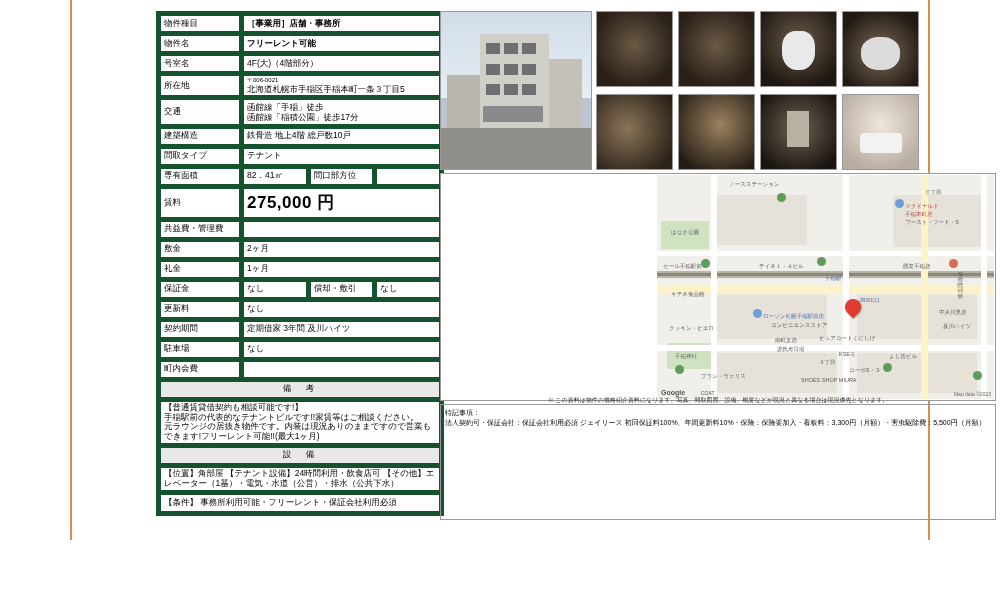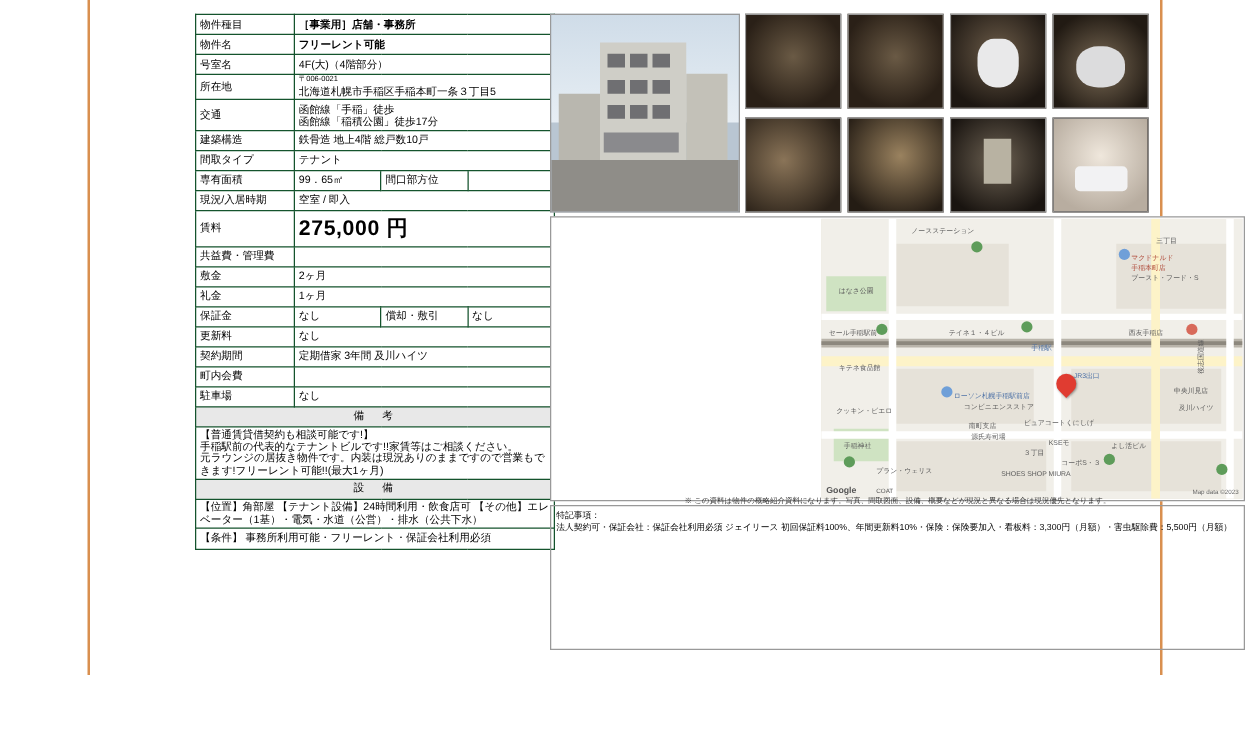--- a/index.html
+++ b/index.html
@@ -38,7 +38,7 @@
     table-layout: fixed;
   }
   table.spec td {
-    border: 1px solid #14532d;
+    border: 5px solid #14532d;
     padding: 1px 3px;
     font-size: 8.5px;
     line-height: 1.15;

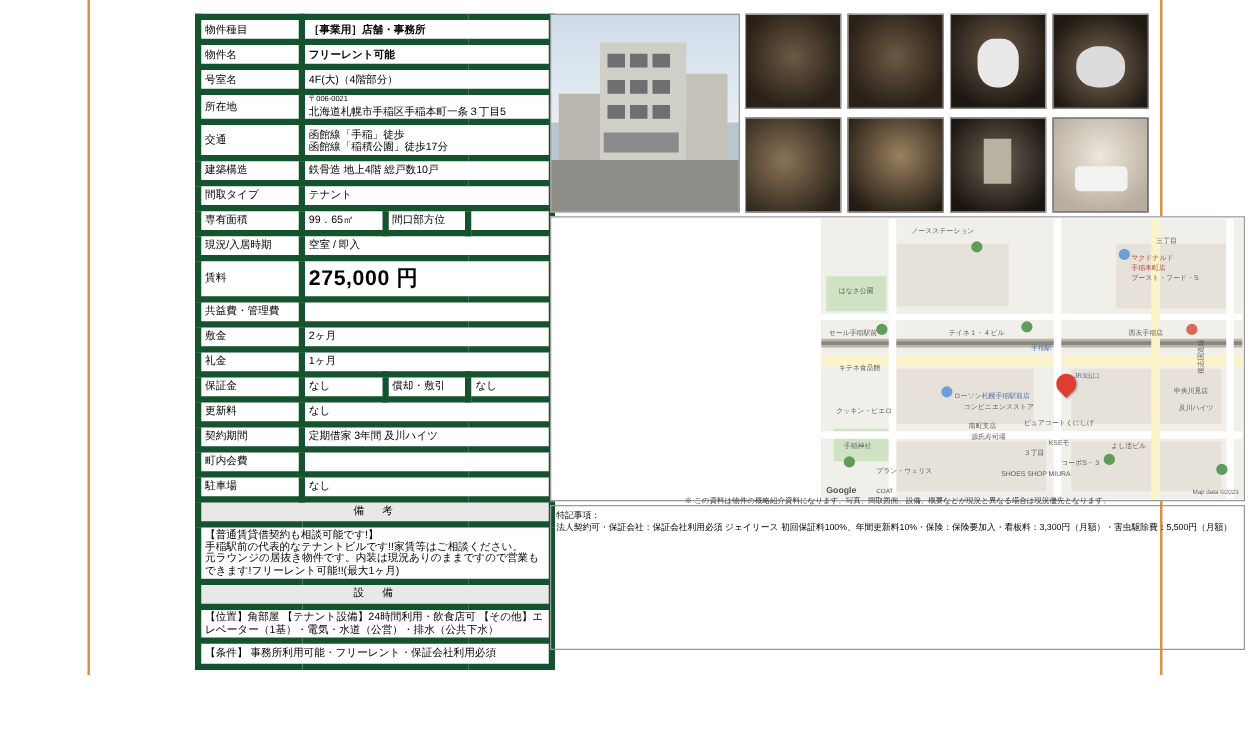--- a/index.html
+++ b/index.html
@@ -253,7 +253,7 @@
       </tr>
       <tr>
         <td class="lbl">専有面積</td>
-        <td style="width:76px">99．65㎡</td>
+        <td style="width:76px">82．41㎡</td>
         <td style="width:66px">間口部方位</td>
         <td></td>
       </tr>

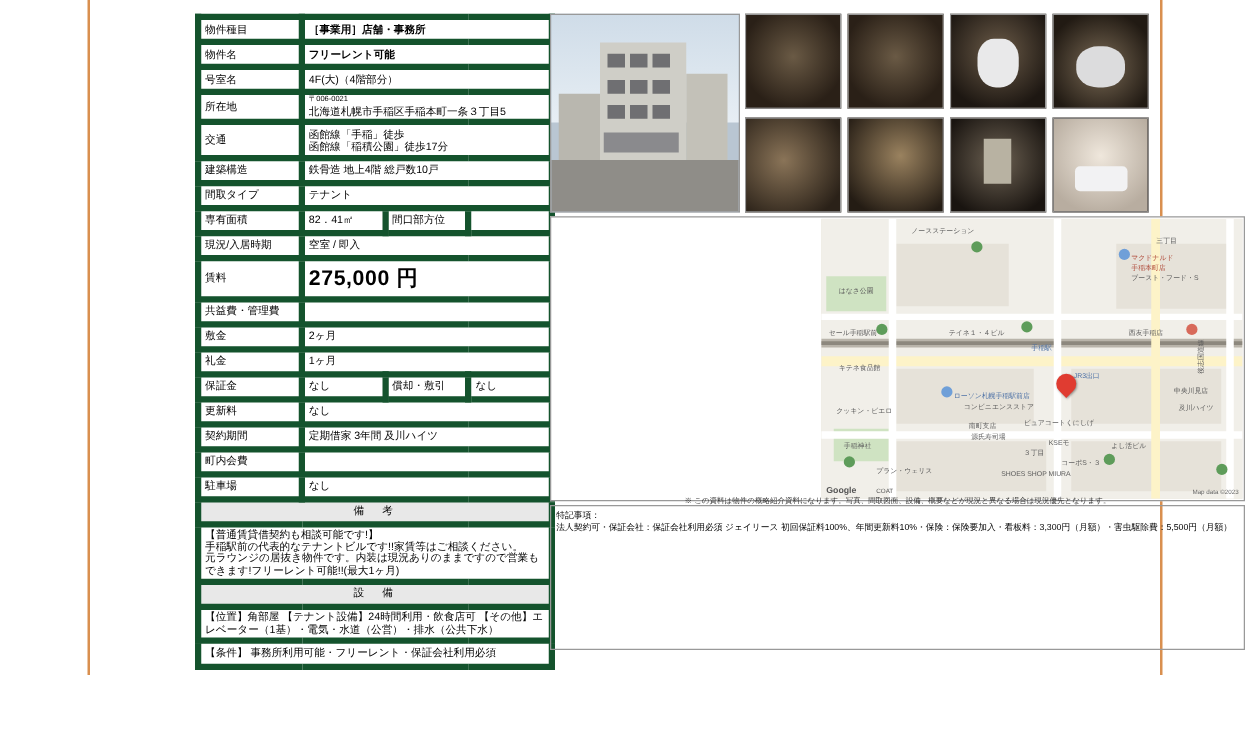--- a/index.html
+++ b/index.html
@@ -256,10 +256,6 @@
         <td style="width:76px">82．41㎡</td>
         <td style="width:66px">間口部方位</td>
         <td></td>
-      </tr>
-      <tr>
-        <td class="lbl">現況/入居時期</td>
-        <td colspan="3">空室 / 即入</td>
       </tr>
       <tr>
         <td class="lbl lbl-big">賃料</td>

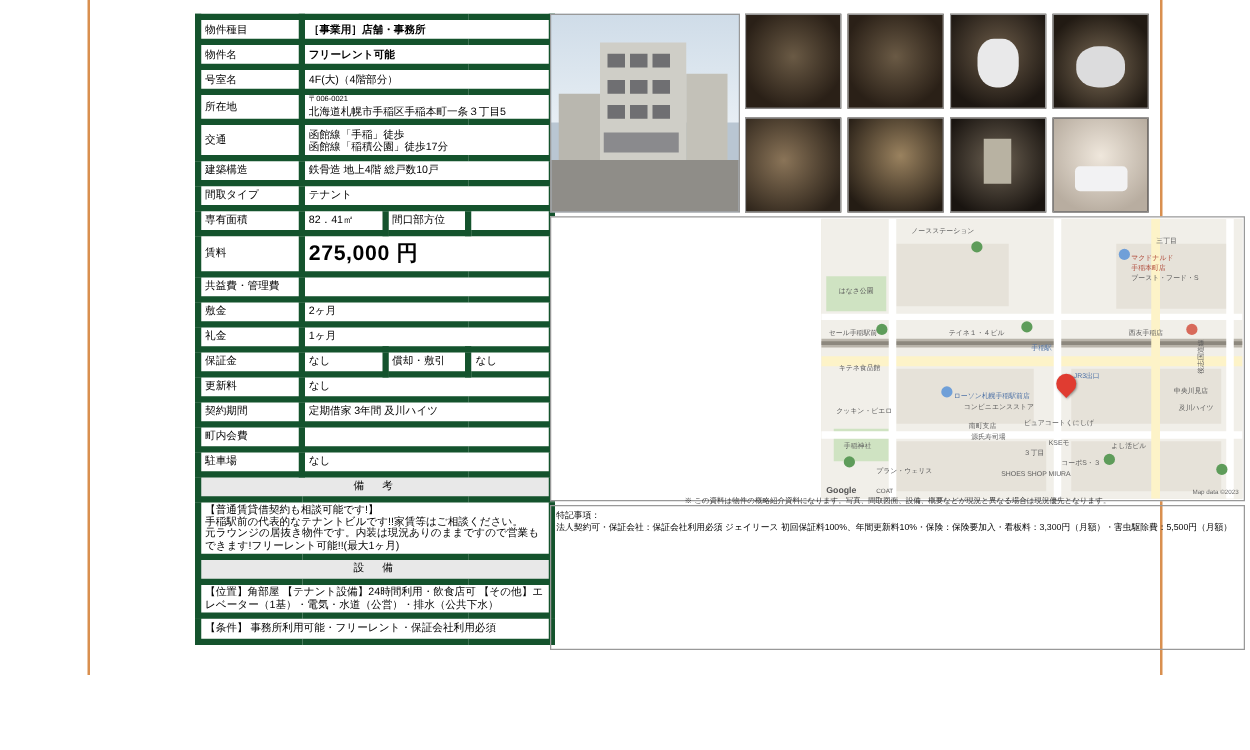--- a/index.html
+++ b/index.html
@@ -290,12 +290,12 @@
         <td colspan="3">定期借家 3年間 及川ハイツ</td>
       </tr>
       <tr>
+        <td class="lbl">駐車場</td>
+        <td colspan="3">なし</td>
+      </tr>
+      <tr>
         <td class="lbl">町内会費</td>
         <td colspan="3" class="blank-cell"></td>
-      </tr>
-      <tr>
-        <td class="lbl">駐車場</td>
-        <td colspan="3">なし</td>
       </tr>
 
       <tr>

